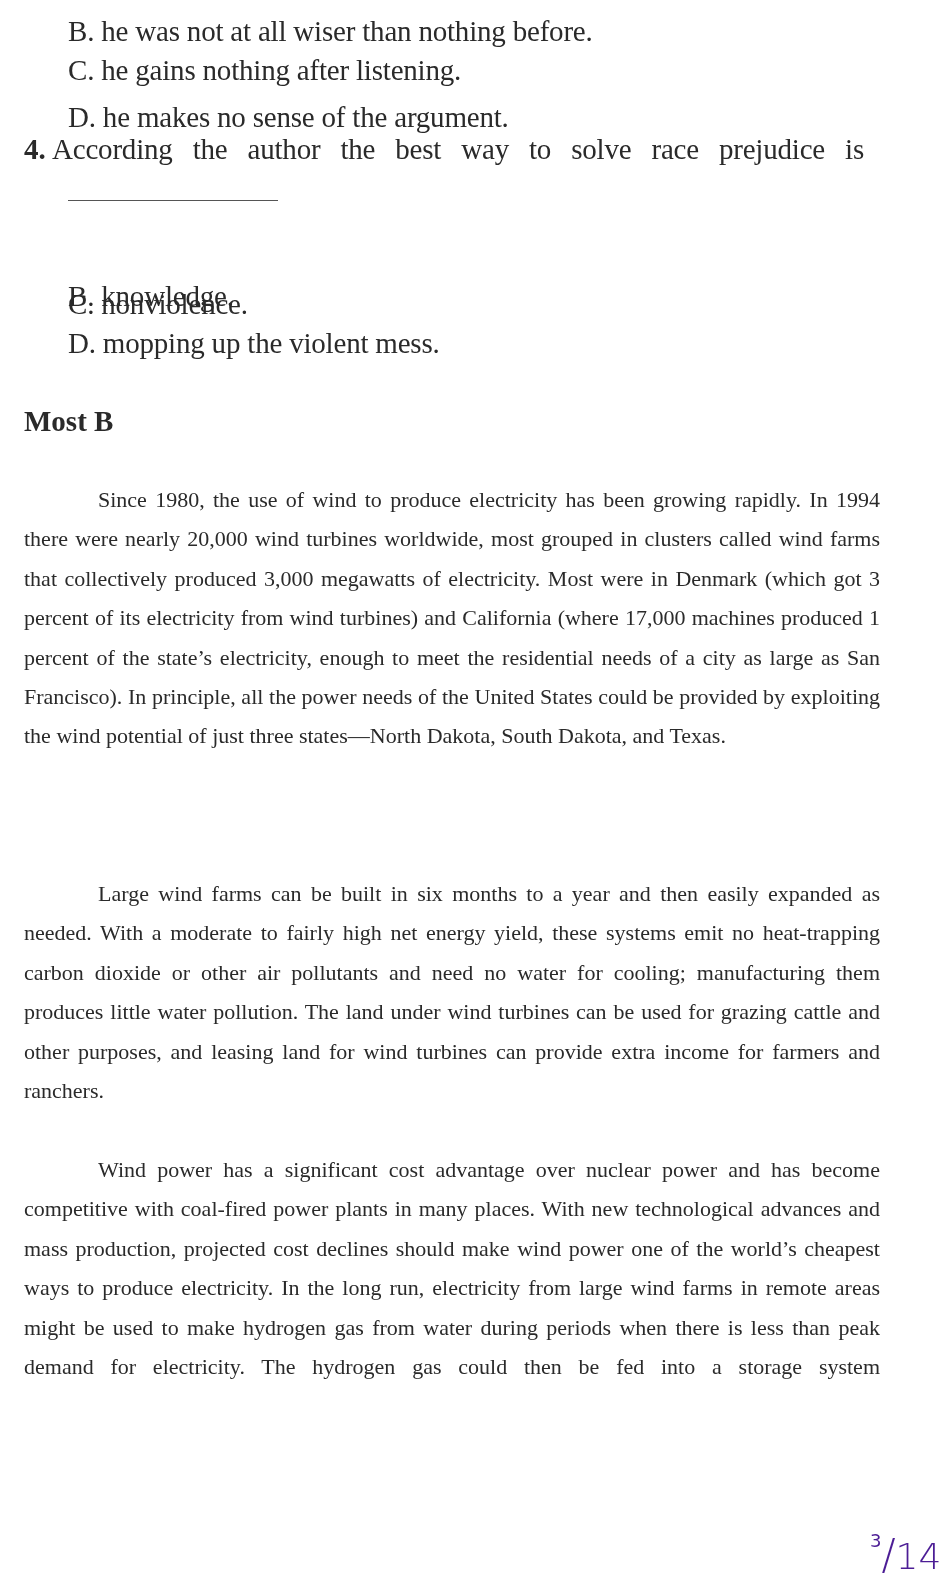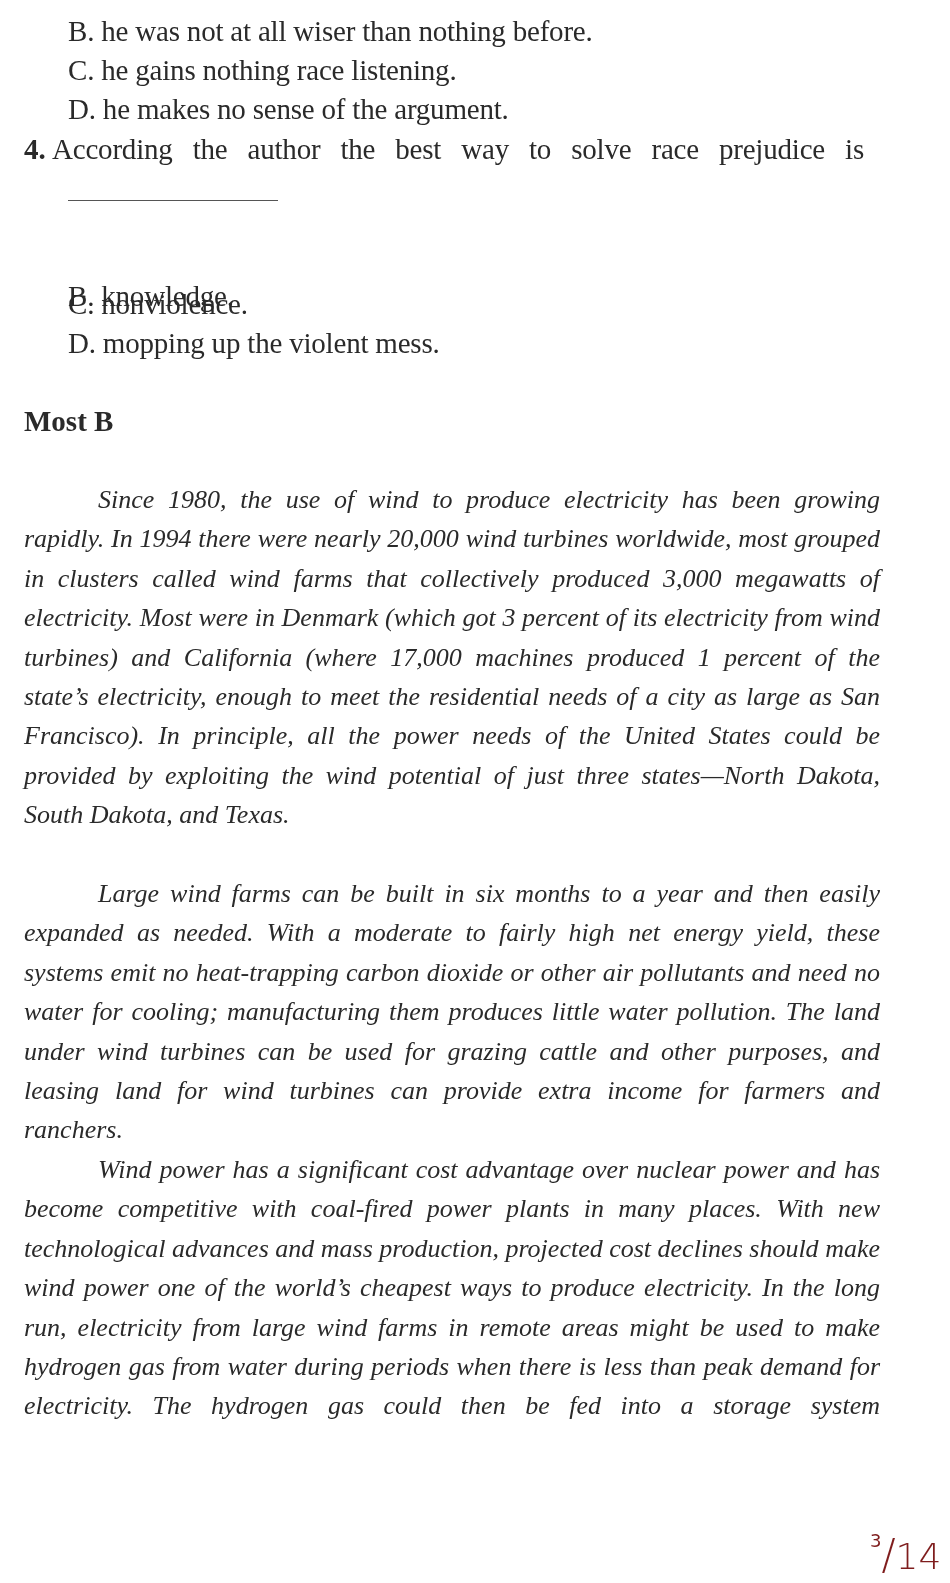--- a/index.html
+++ b/index.html
@@ -47,7 +47,7 @@
   </div>
   <div class="line opt" style="top:51px;">
     <span>C.</span>
-    <span>he gains nothing race listening.</span>
+    <span>he gains nothing after listening.</span>
   </div>
   <div class="line opt" style="top:90px;">
     <span>D.</span>

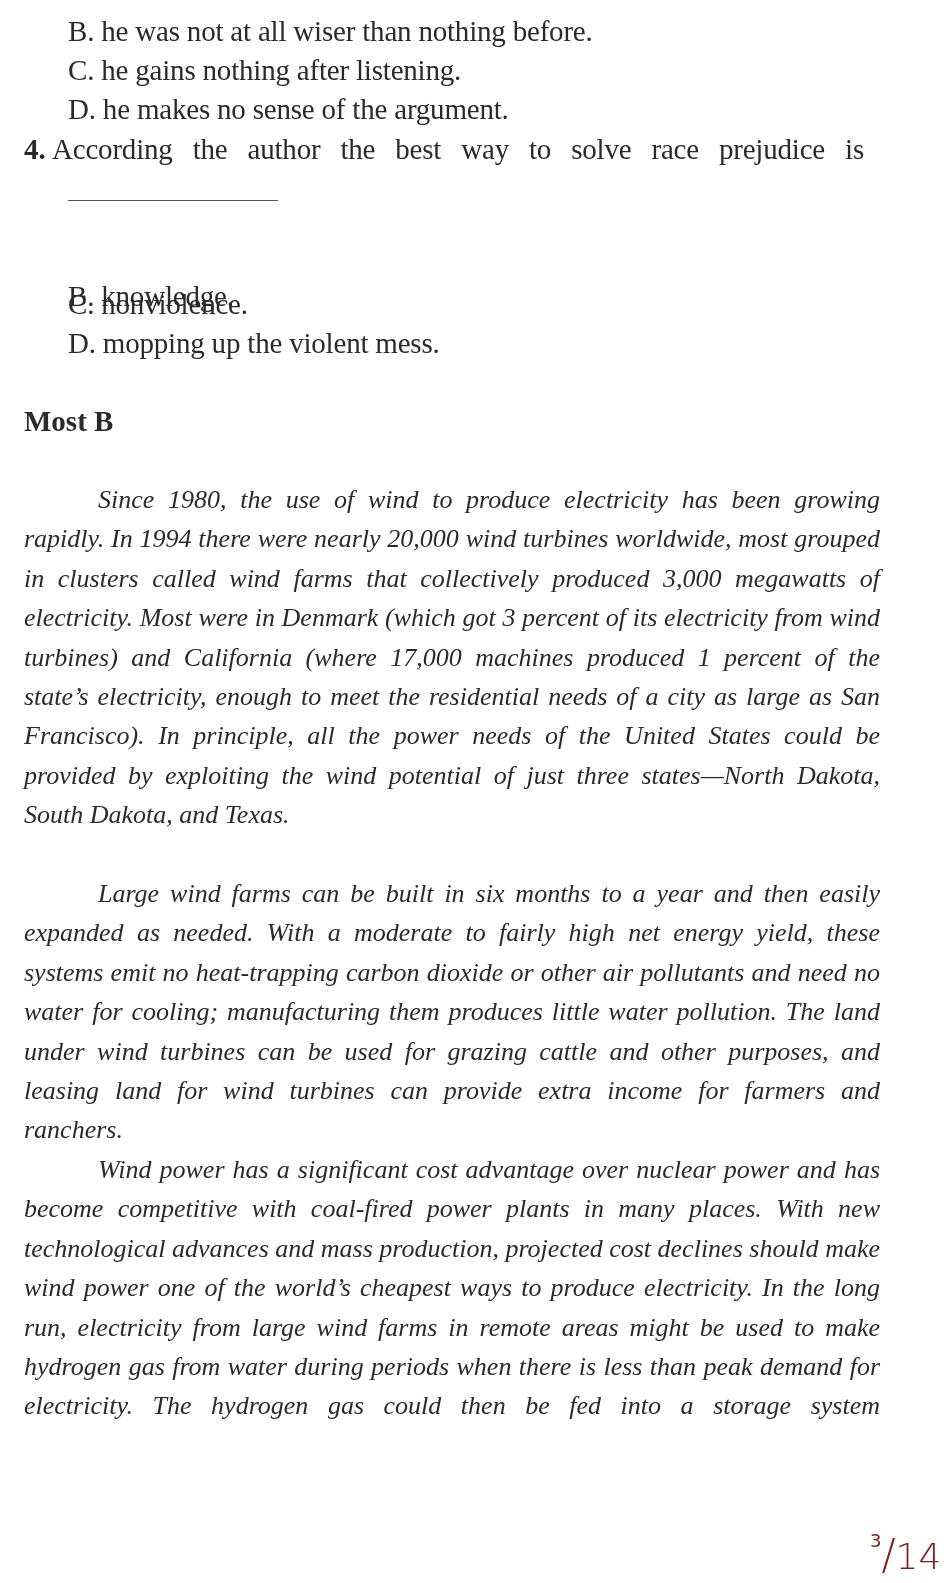--- a/index.html
+++ b/index.html
@@ -49,7 +49,7 @@
     <span>C.</span>
     <span>he gains nothing after listening.</span>
   </div>
-  <div class="line opt" style="top:90px;">
+  <div class="line opt" style="top:98px;">
     <span>D.</span>
     <span>he makes no sense of the argument.</span>
   </div>

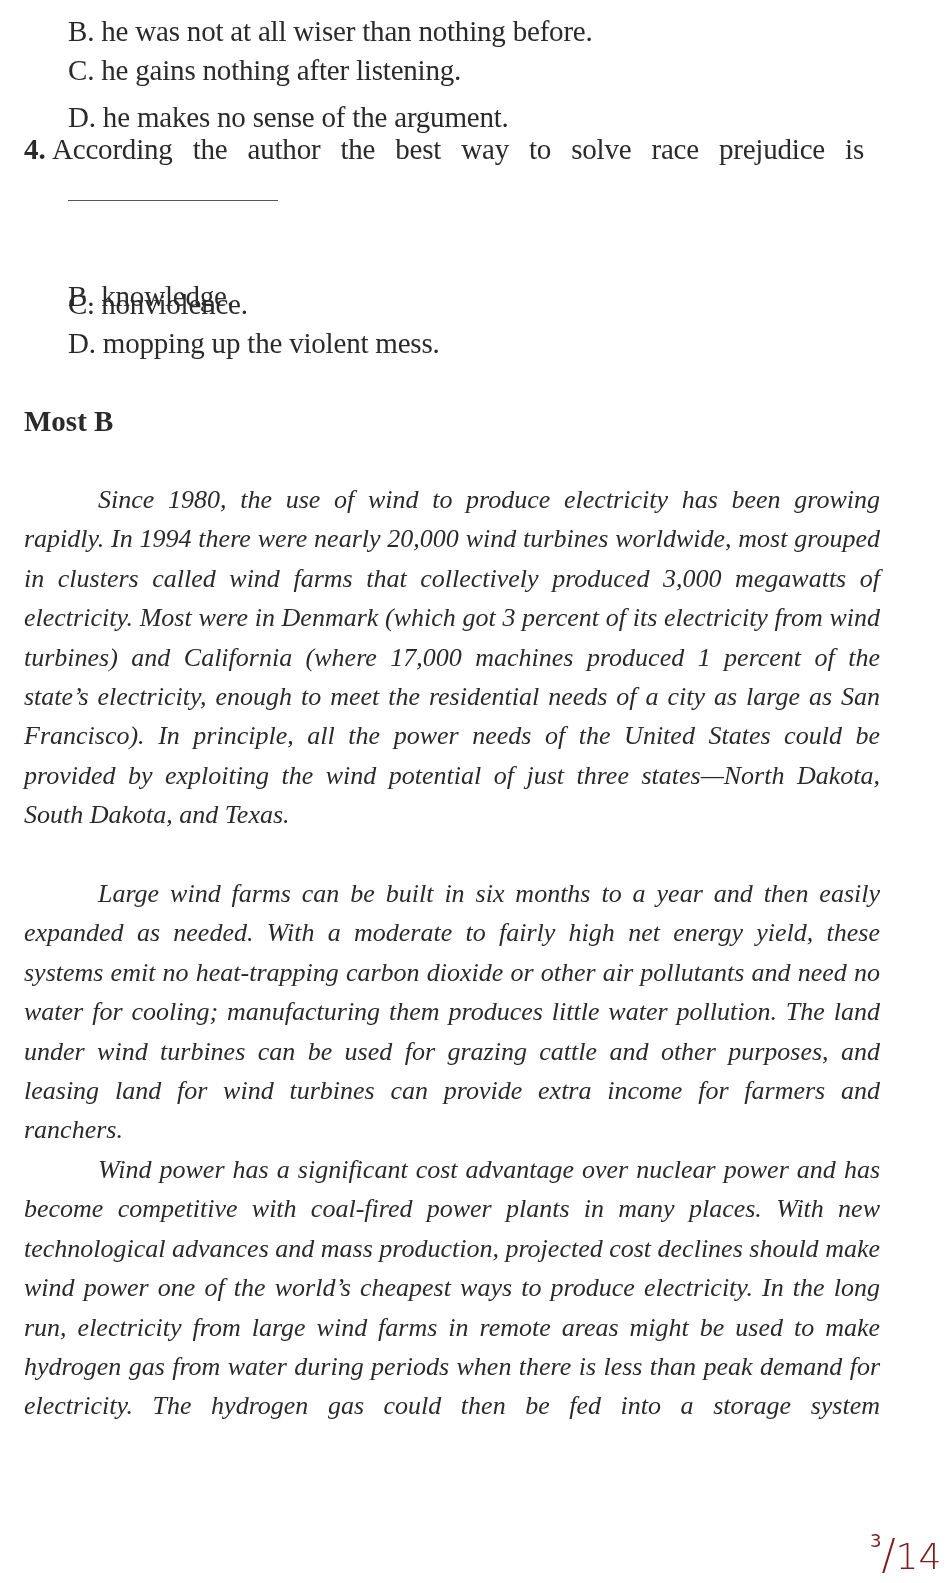--- a/index.html
+++ b/index.html
@@ -24,8 +24,8 @@
       position: absolute; left: 24px; top: 402px; font-size: 29px; line-height: 39px; font-weight: bold;
     }
     .para {
-      position: absolute; left: 24px; width: 856px; font-size: 26px; line-height: 39.4px;
-      text-align: justify; text-indent: 74px; margin: 0; font-style: italic;
+      position: absolute; left: 24px; width: 856px; font-size: 22px; line-height: 39.4px;
+      text-align: justify; text-indent: 74px; margin: 0;
     }
     .para-last-partial { text-align-last: justify; }
     .page-number {

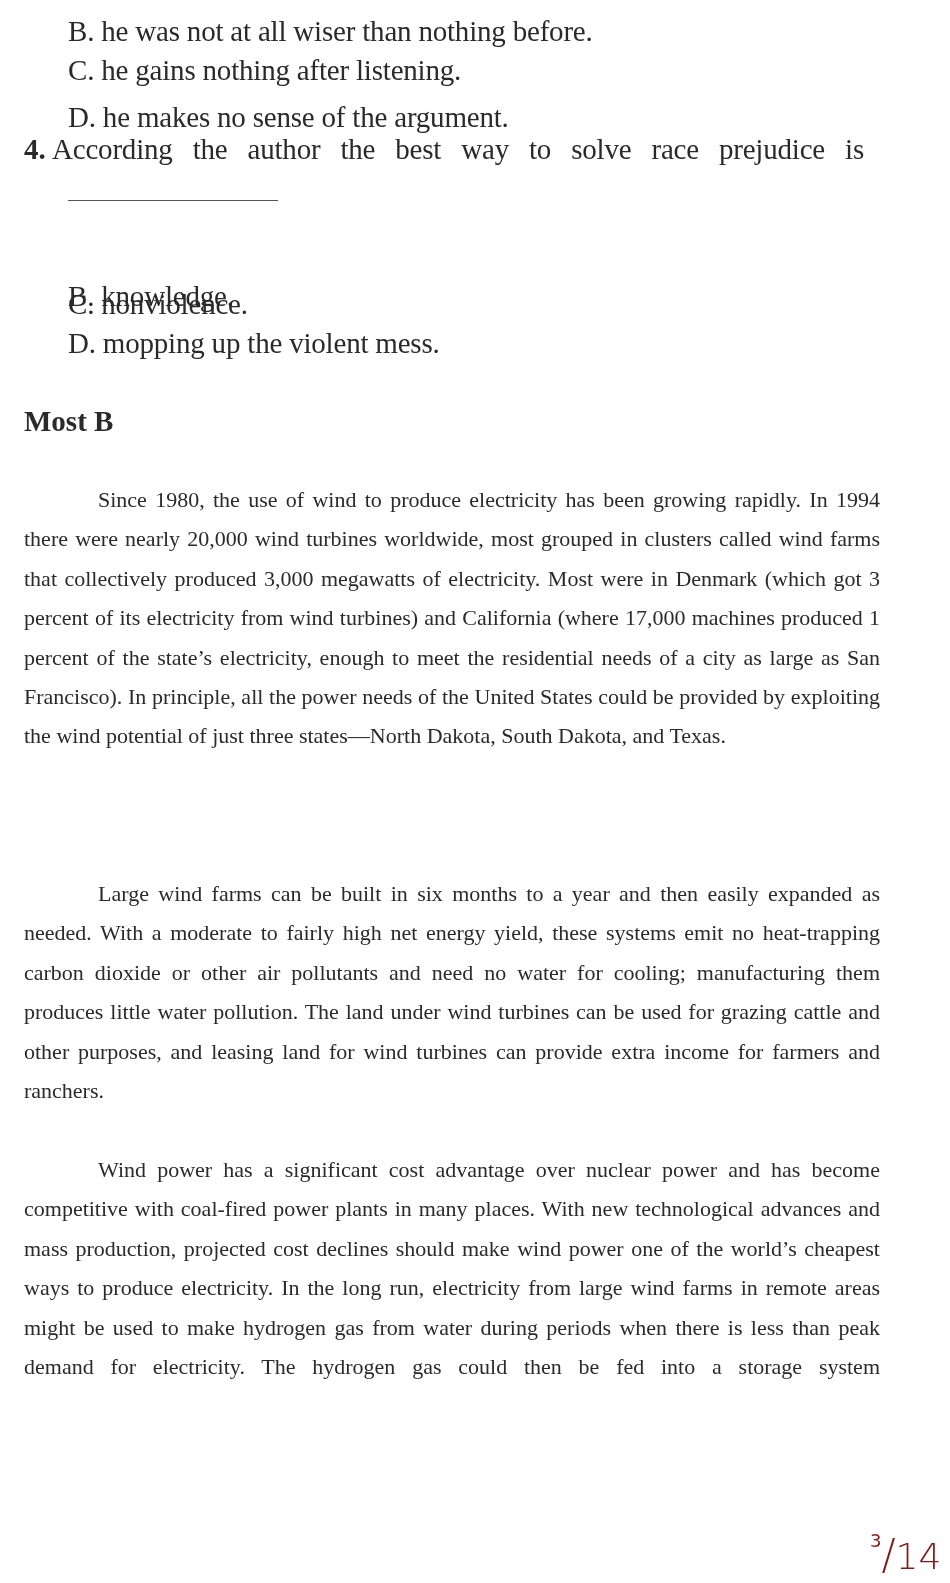--- a/index.html
+++ b/index.html
@@ -30,7 +30,7 @@
     .para-last-partial { text-align-last: justify; }
     .page-number {
       position: absolute; left: 870px; top: 1530px; font-family: "DejaVu Sans", sans-serif;
-      color: #7f1d1d;
+      color: #4c1d95;
     }
     .page-number .cur { font-size: 18px; vertical-align: top; }
     .page-number .slash { font-size: 42px; font-weight: 200; }

